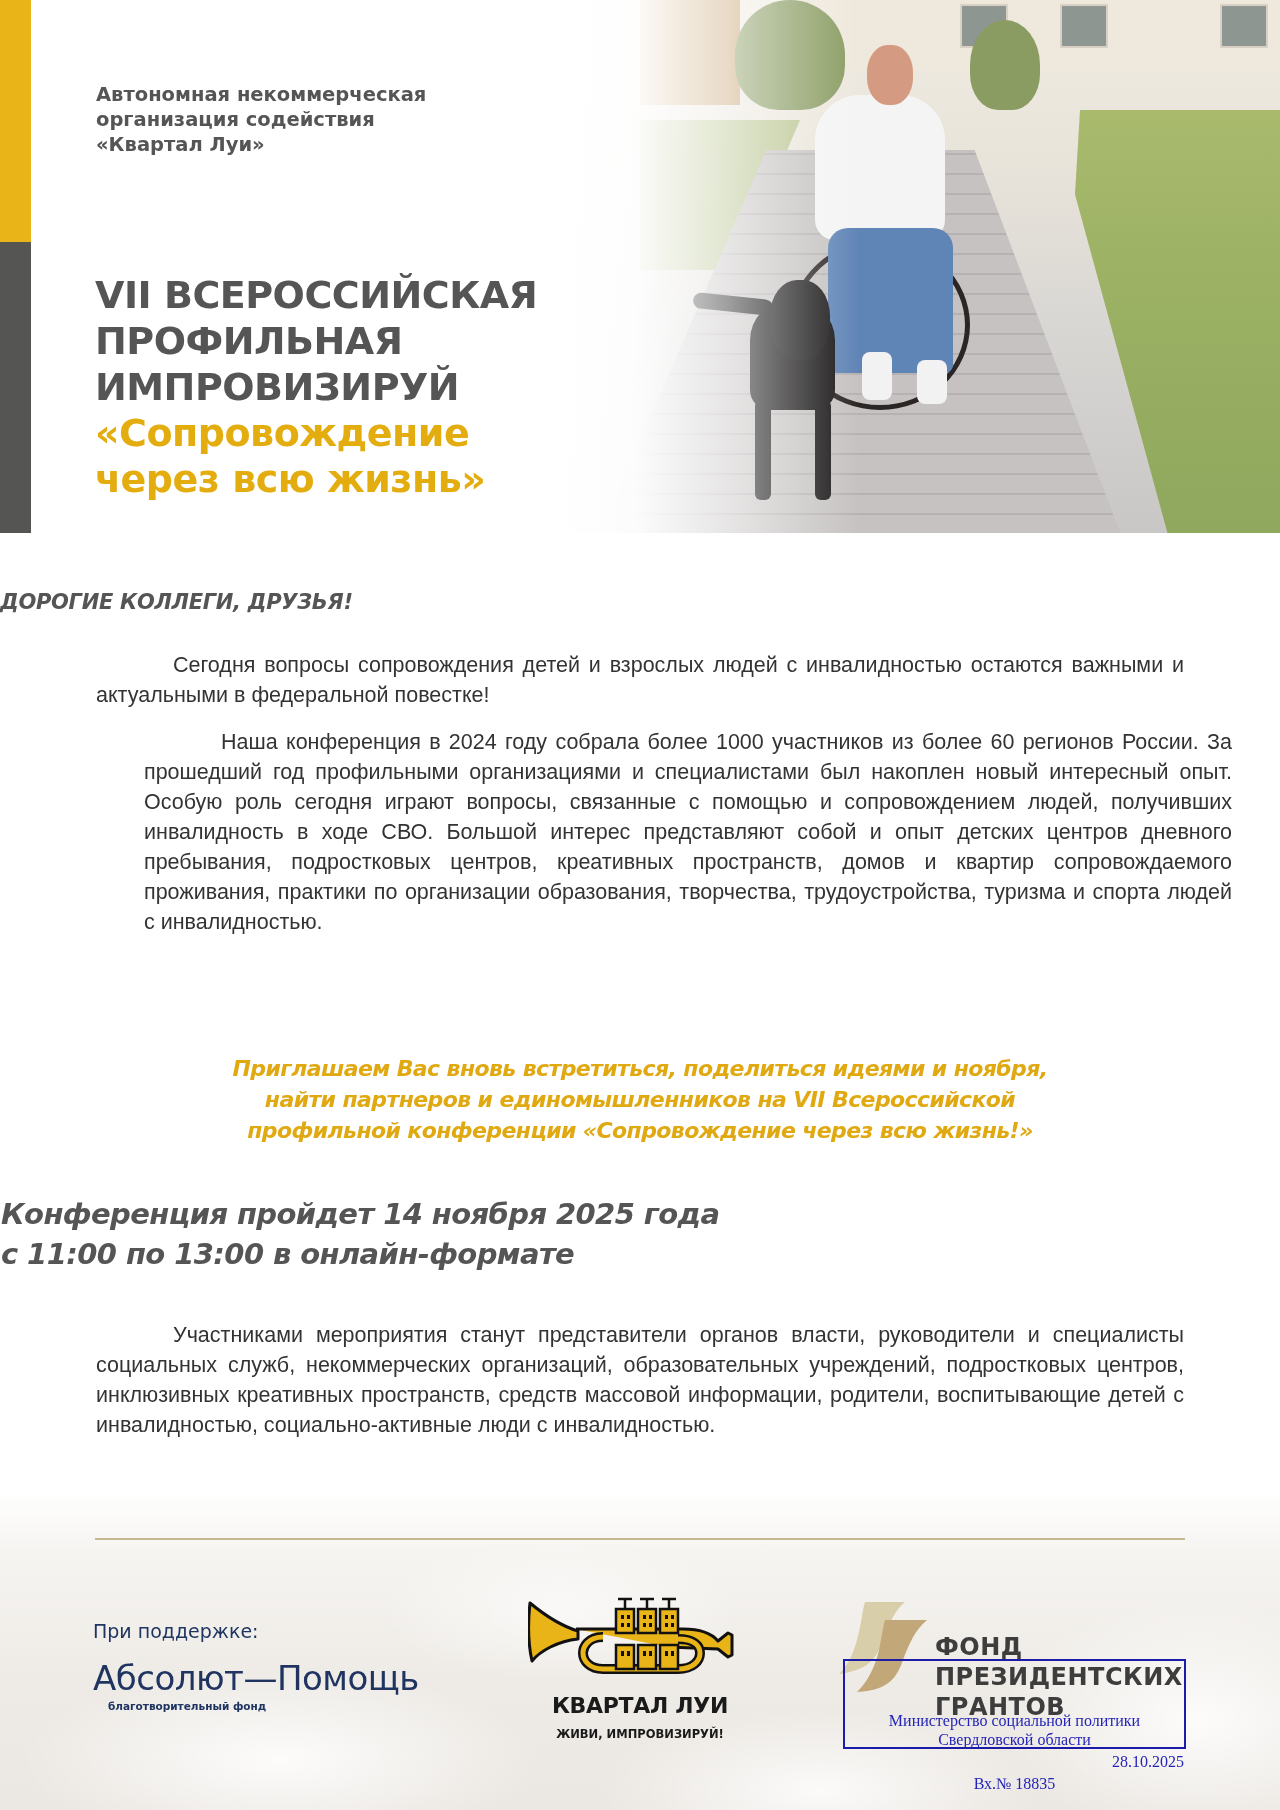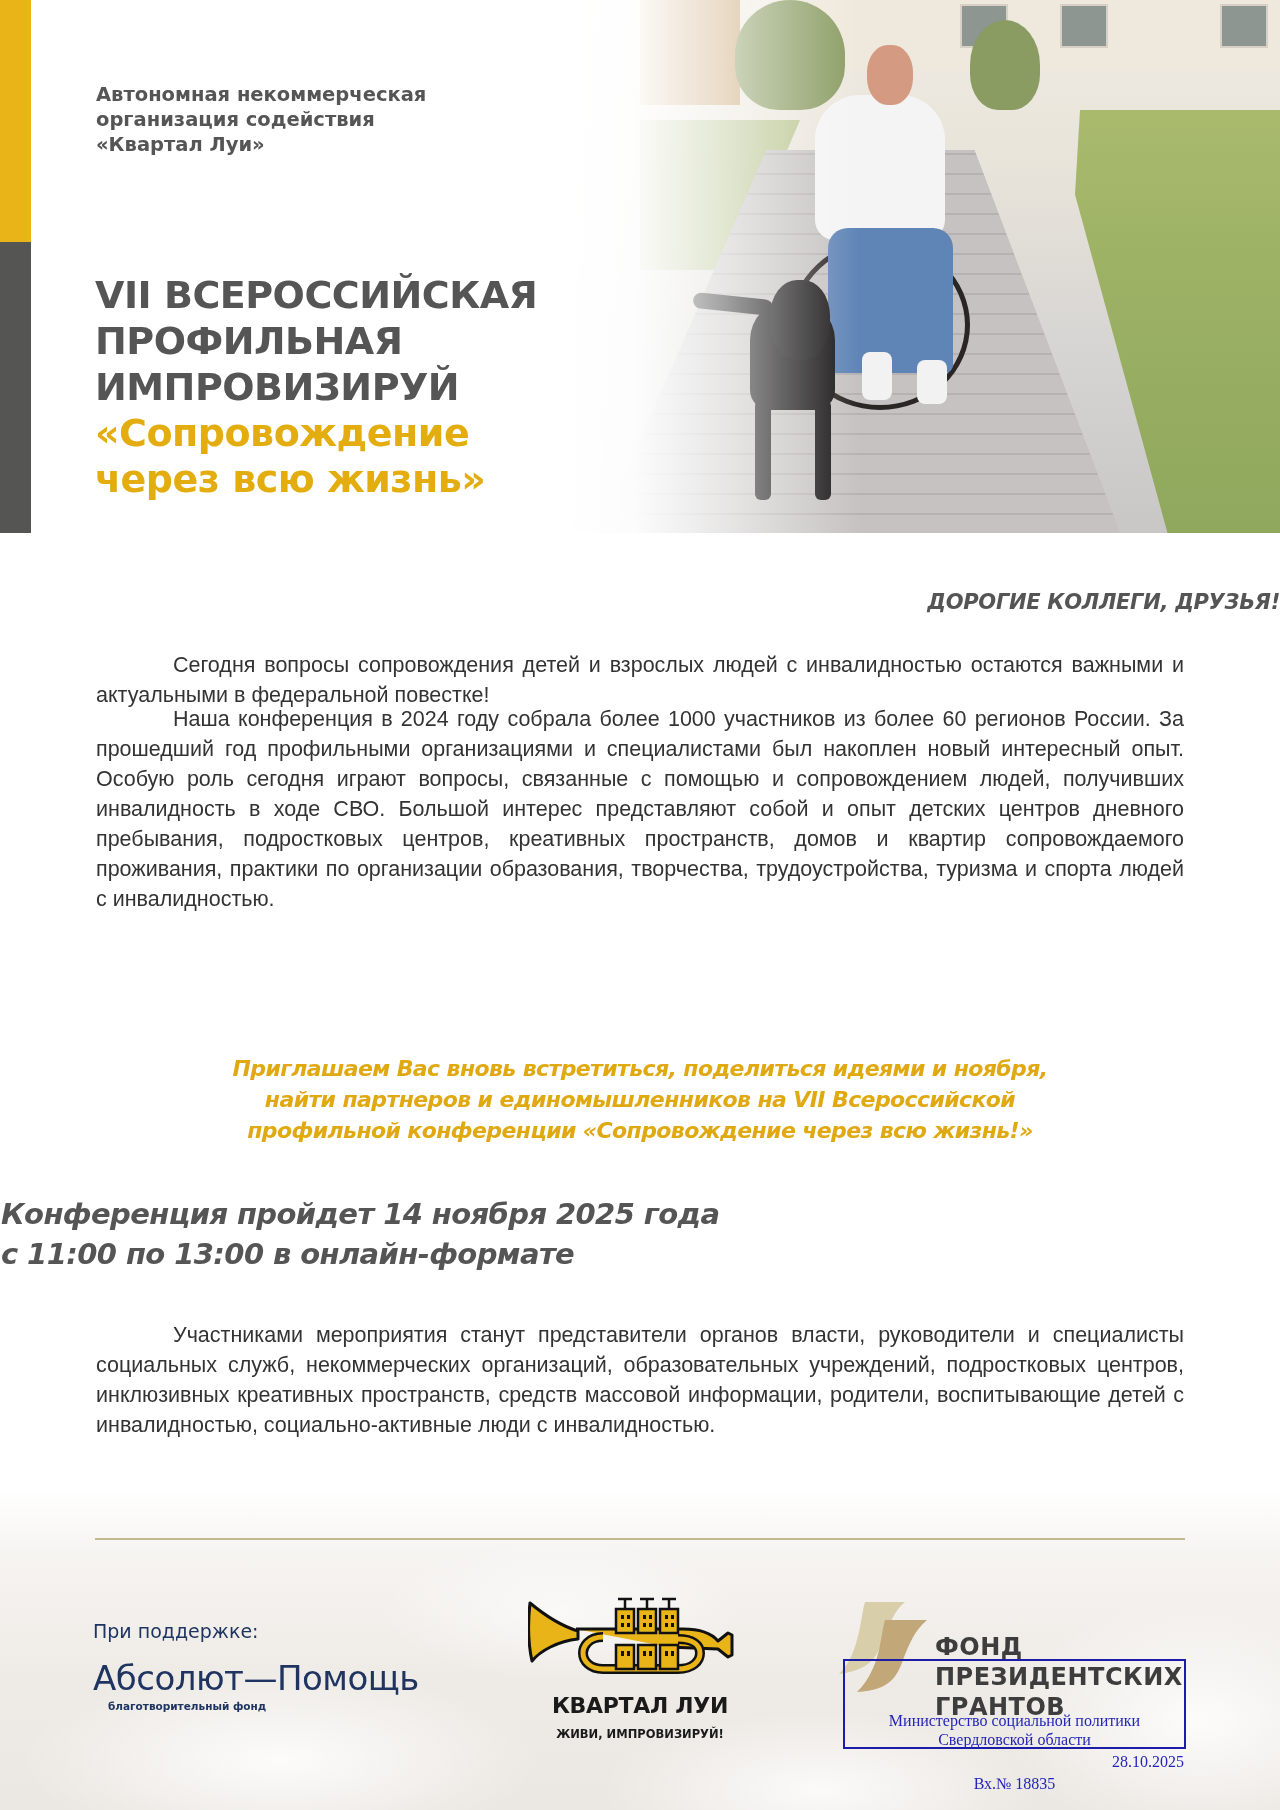--- a/index.html
+++ b/index.html
@@ -48,7 +48,7 @@
   .title .t-gold { font-size: 38px; line-height: 46px; color: #e4ad0f; letter-spacing: -0.5px; white-space: nowrap; }
 
   
-  .greeting { position: absolute; left: 0; top: 590px; width: 1280px; text-align: right;
+  .greeting { position: absolute; left: 0; top: 590px; width: 1280px; text-align: left;
     font-family: "DejaVu Sans", sans-serif; font-style: italic; font-weight: bold; font-size: 21px; color: #555555; letter-spacing: -0.3px; }
 
   .para { position: absolute; left: 96px; width: 1088px; font-family: "Liberation Sans", sans-serif; font-size: 21.5px; line-height: 30px; color: #333333; text-align: justify; text-indent: 77px; }

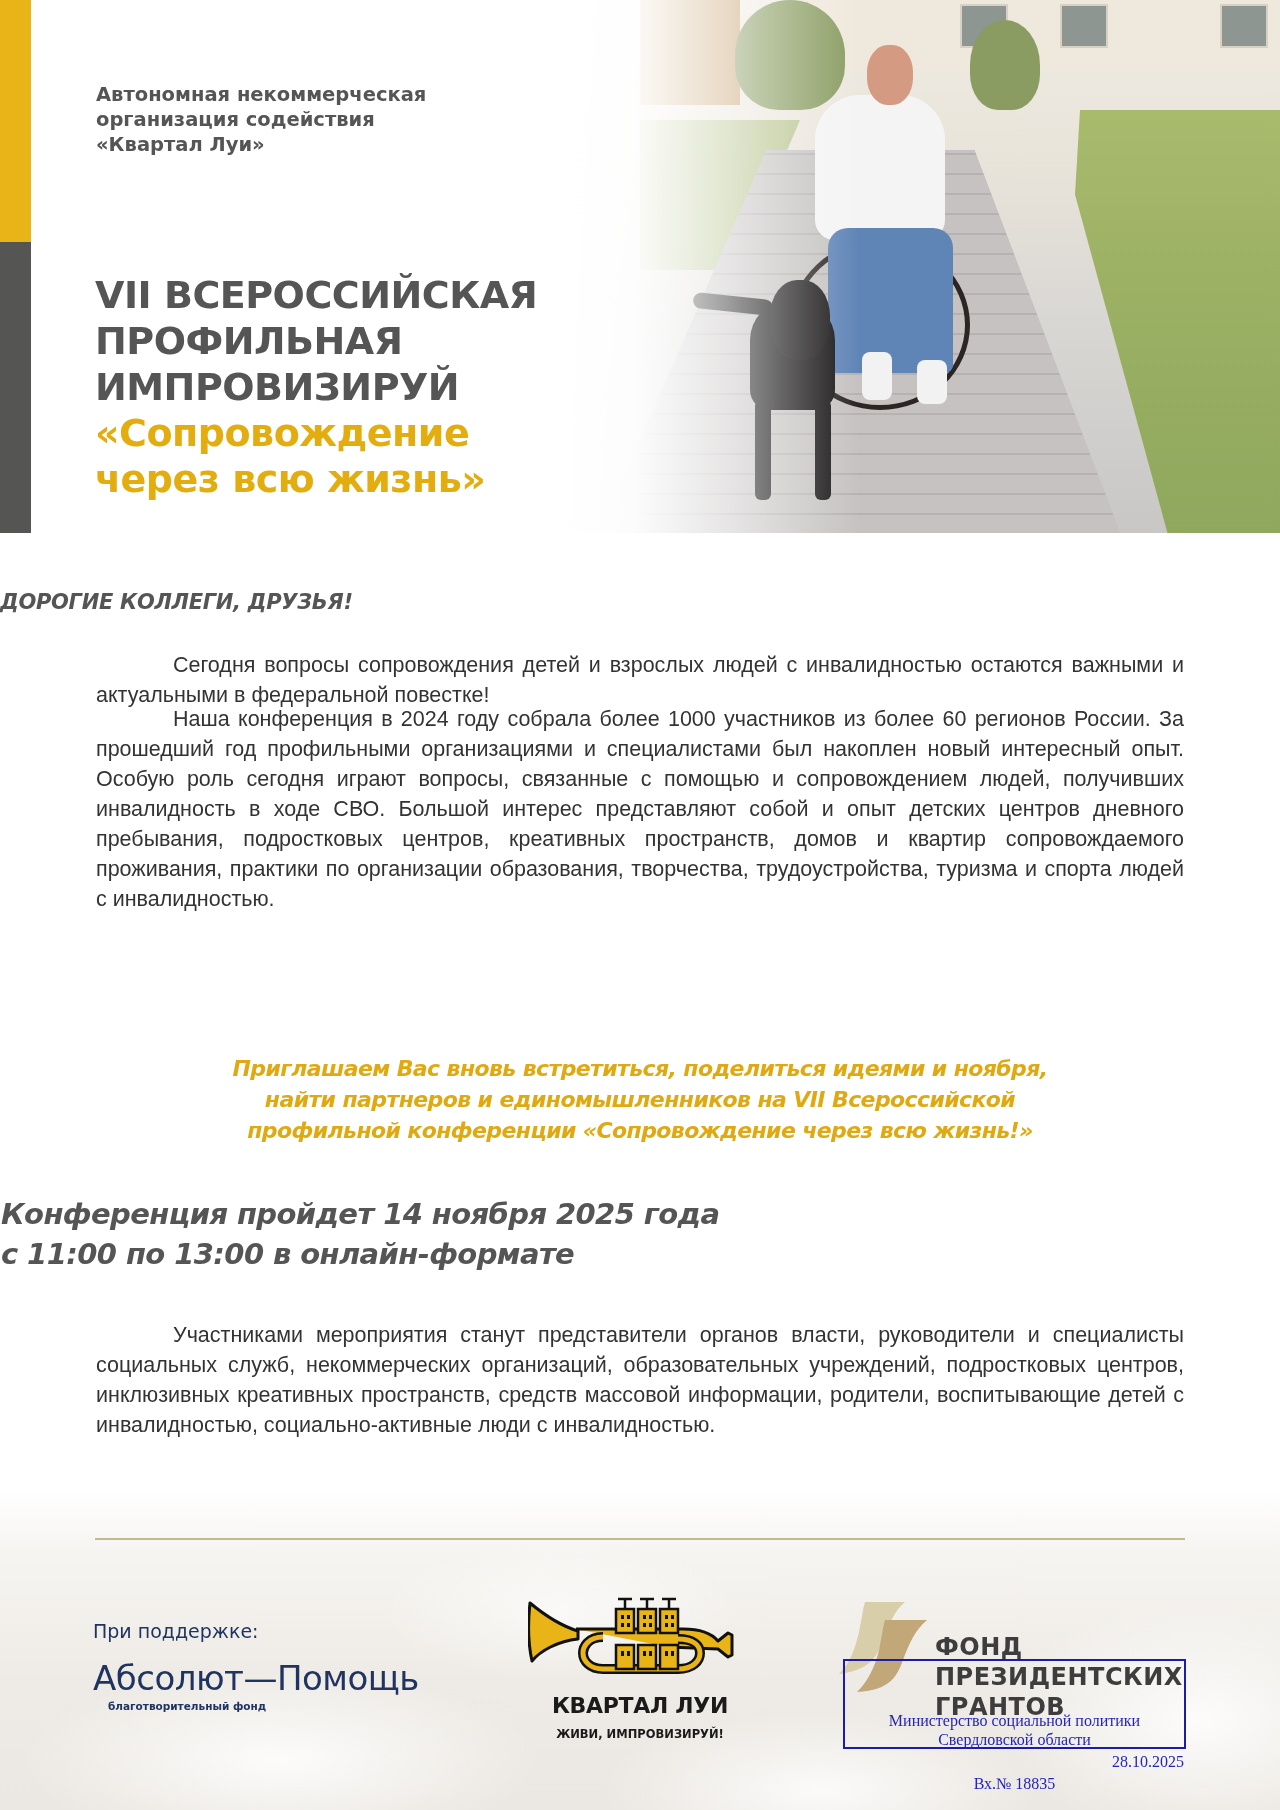--- a/index.html
+++ b/index.html
@@ -53,7 +53,7 @@
 
   .para { position: absolute; left: 96px; width: 1088px; font-family: "Liberation Sans", sans-serif; font-size: 21.5px; line-height: 30px; color: #333333; text-align: justify; text-indent: 77px; }
   .p1 { top: 650px; }
-  .p2 { top: 704px; }
+  .p2 { top: 727px; margin-left: 48px; }
   .p4 { top: 1320px; }
 
   .invite { position: absolute; left: 90px; top: 1053px; width: 1100px; text-align: center;

